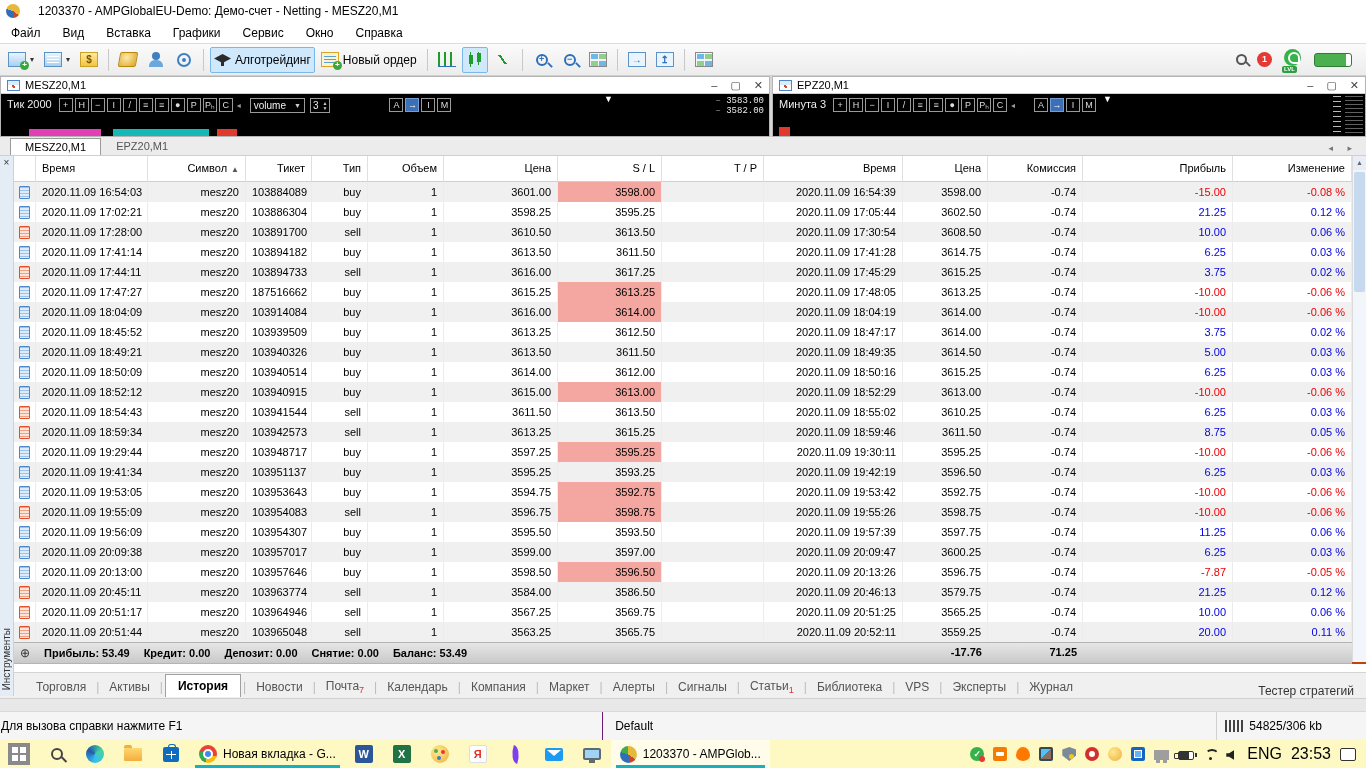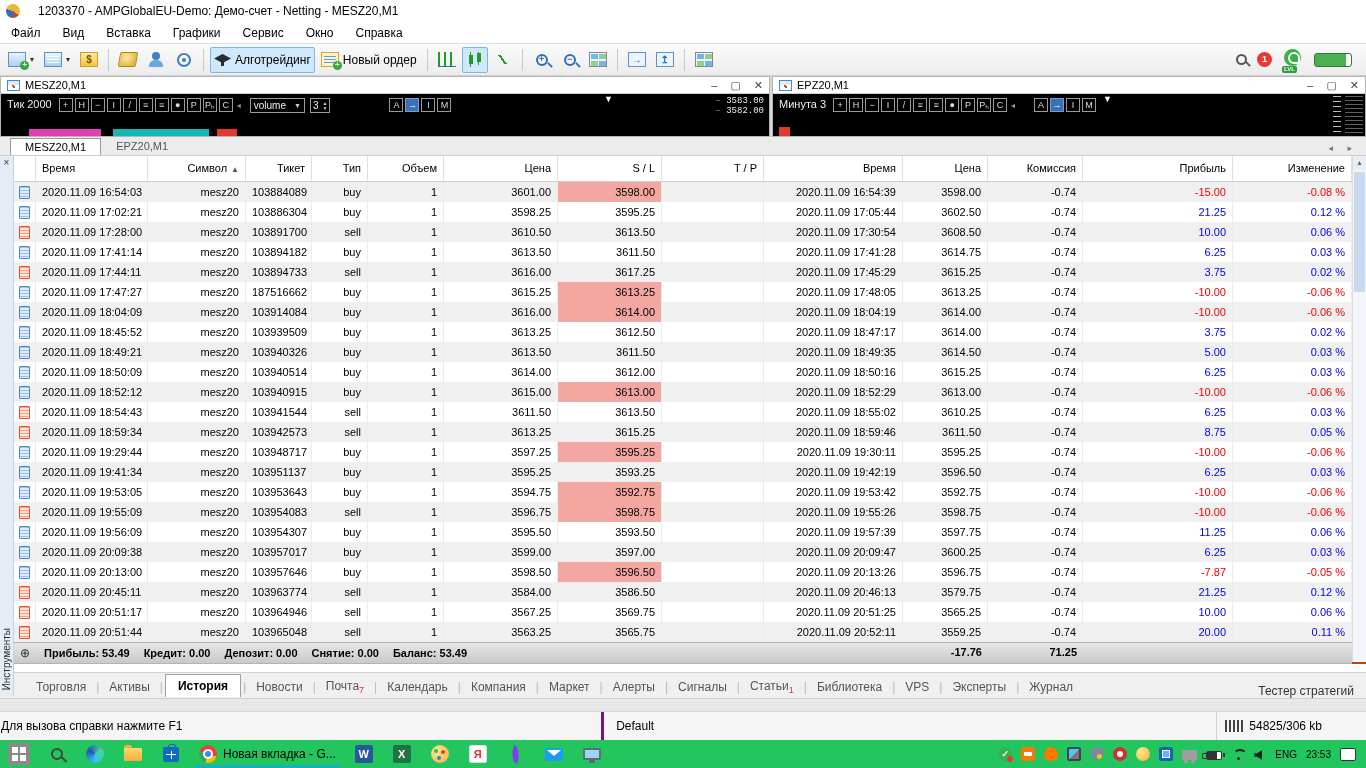--- a/index.html
+++ b/index.html
@@ -144,7 +144,7 @@
   
   .statusbar{height:29px;background:#f5f5f5;border-top:1px solid #d9d9d9;display:flex;align-items:center;flex:none;font-size:12px}
   .sb-left{flex:1;padding-left:1px}
-  .sb-mid{flex:1;border-left:3px solid #701a75;padding-left:12px;height:100%;display:flex;align-items:center}
+  .sb-mid{flex:1;border-left:1px solid #701a75;padding-left:12px;height:100%;display:flex;align-items:center}
   .sb-right{display:flex;align-items:center;gap:6px;padding-right:44px;border-left:1px solid #d0d0d0;height:100%}
   .meter{width:18px;height:12px;margin-left:8px;background:repeating-linear-gradient(90deg,#444 0 2px,transparent 2px 4px)}
 

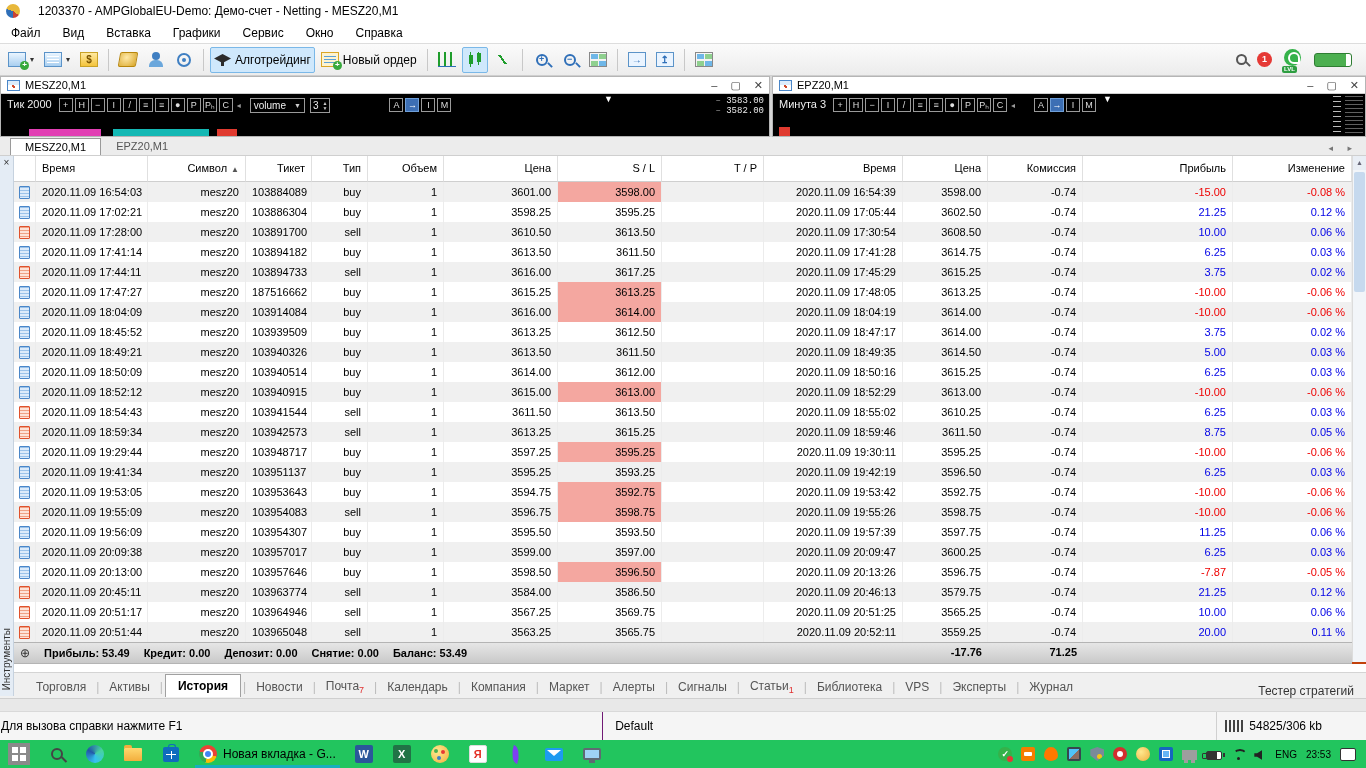--- a/index.html
+++ b/index.html
@@ -149,7 +149,7 @@
   .meter{width:18px;height:12px;margin-left:8px;background:repeating-linear-gradient(90deg,#444 0 2px,transparent 2px 4px)}
 
   
-  .taskbar{height:28px;background:#22c55e;display:flex;align-items:stretch;flex:none}
+  .taskbar{height:28px;background:#fef9c3;display:flex;align-items:stretch;flex:none}
   #tb-apps{display:flex;align-items:stretch}
   .tb-app{width:38px;display:flex;align-items:center;justify-content:center;gap:6px;position:relative}
   .tb-app.button{width:auto;padding:0 9px;max-width:180px}

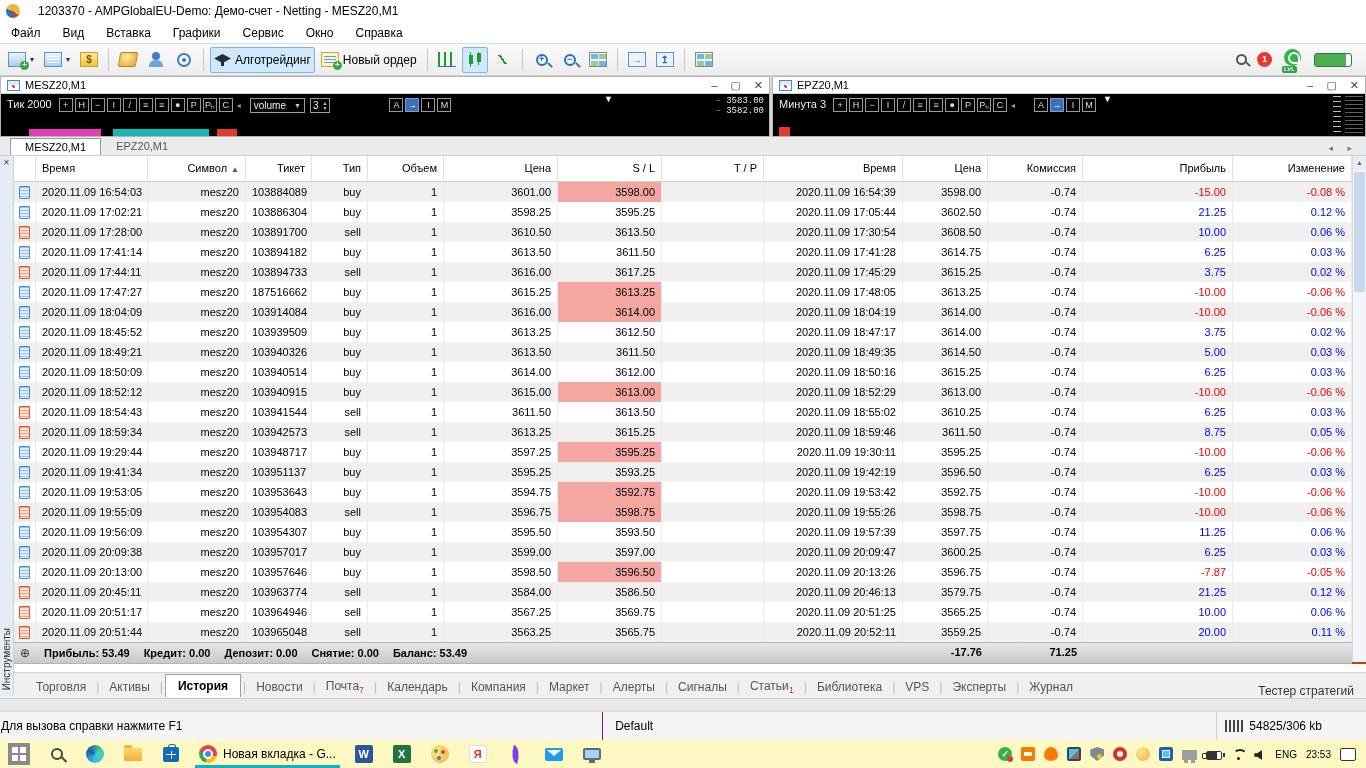--- a/index.html
+++ b/index.html
@@ -965,6 +965,10 @@
         <div class="tb-app">
           <span class="ai rdp"></span>
         </div>
+        <div class="tb-app button underline active">
+          <span class="ai mt5"></span>
+          <span class="tb-label">1203370 - AMPGlob...</span>
+        </div>
       </div>
     <div class="tray" id="tray">
         <span class="tri check"></span>

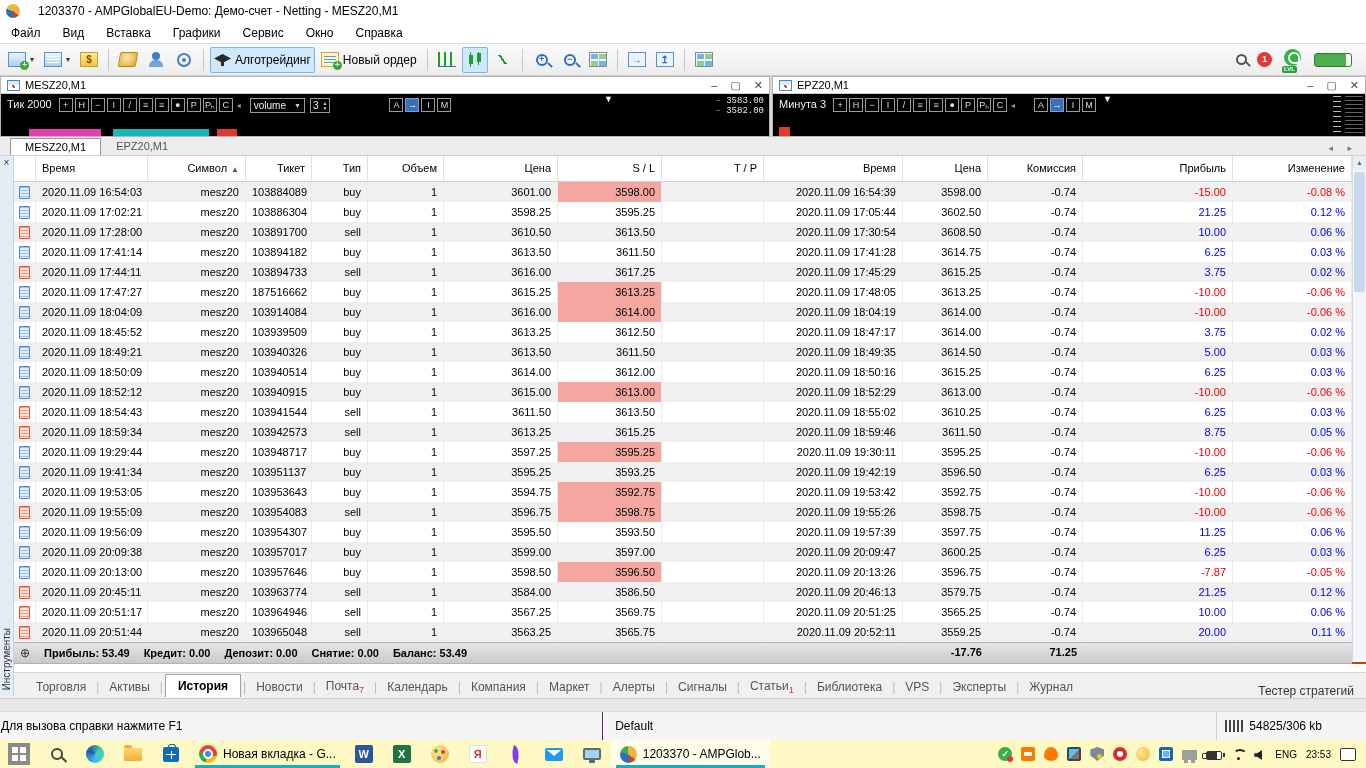--- a/index.html
+++ b/index.html
@@ -157,7 +157,7 @@
   .tb-app.underline::after{content:"";position:absolute;left:5px;right:5px;bottom:0;height:3px;background:#17b0bd}
   .tb-app.active{background:rgba(255,255,255,.65)}
   .tray{margin-left:auto;display:flex;align-items:center;gap:9px;padding-right:10px}
-  .tray-text{font-size:10px}
+  .tray-text{font-size:16px}
   .bubble{width:16px;height:13px;border:1px solid #333;border-radius:2px;background:#fff}
   
   .ai{display:inline-block;position:relative;flex:none}

